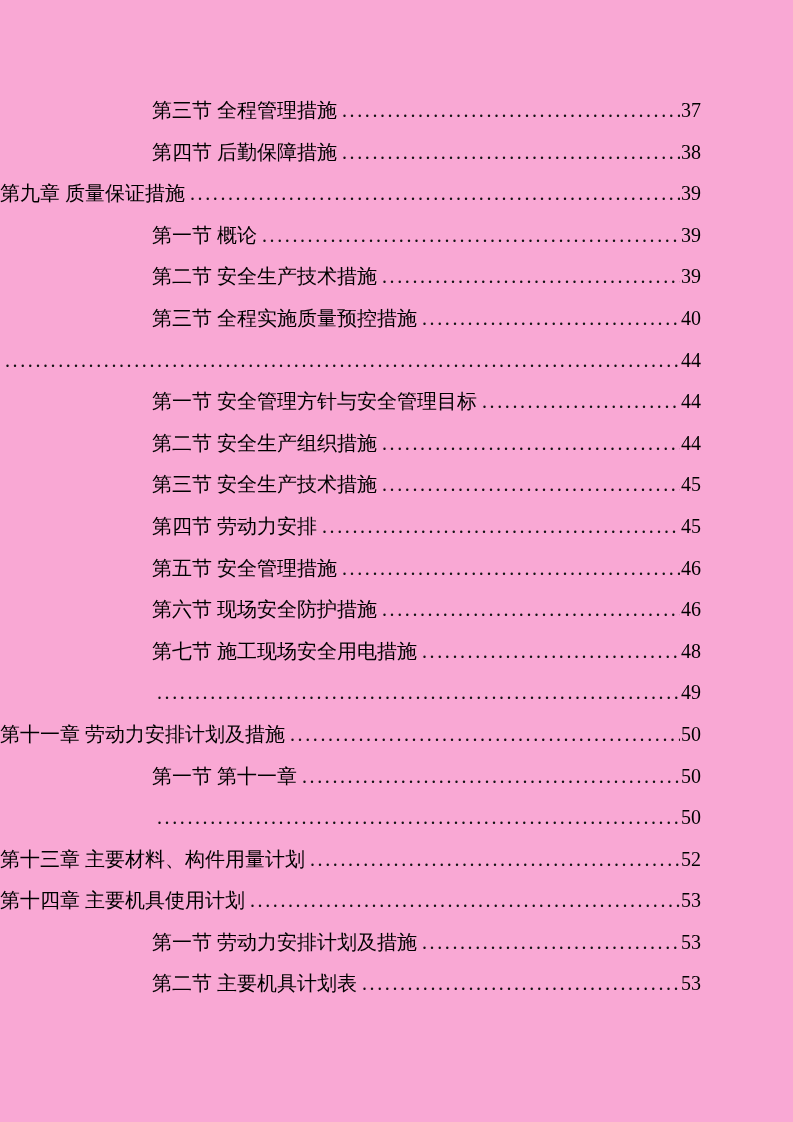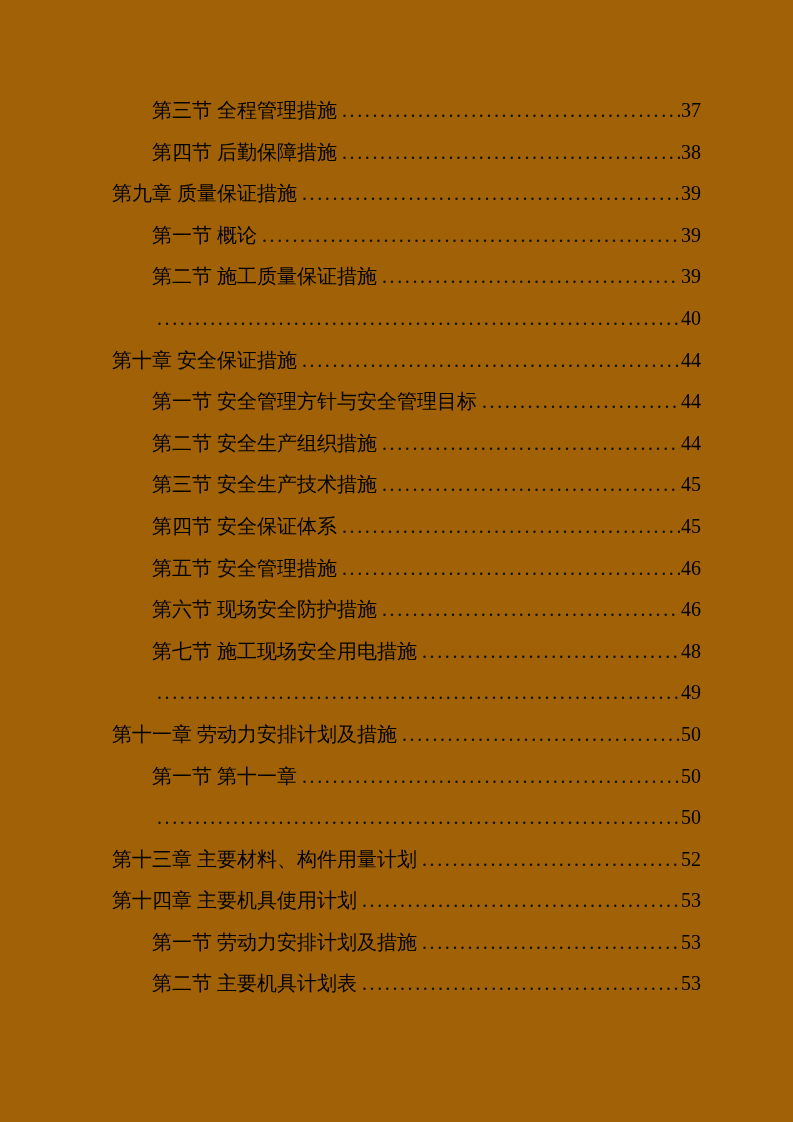--- a/index.html
+++ b/index.html
@@ -11,7 +11,7 @@
     position: relative;
     width: 793px;
     height: 1122px;
-    background: #a16207;
+    background: #f9a8d4;
     overflow: hidden;
     box-sizing: border-box;
     padding-top: 97px;

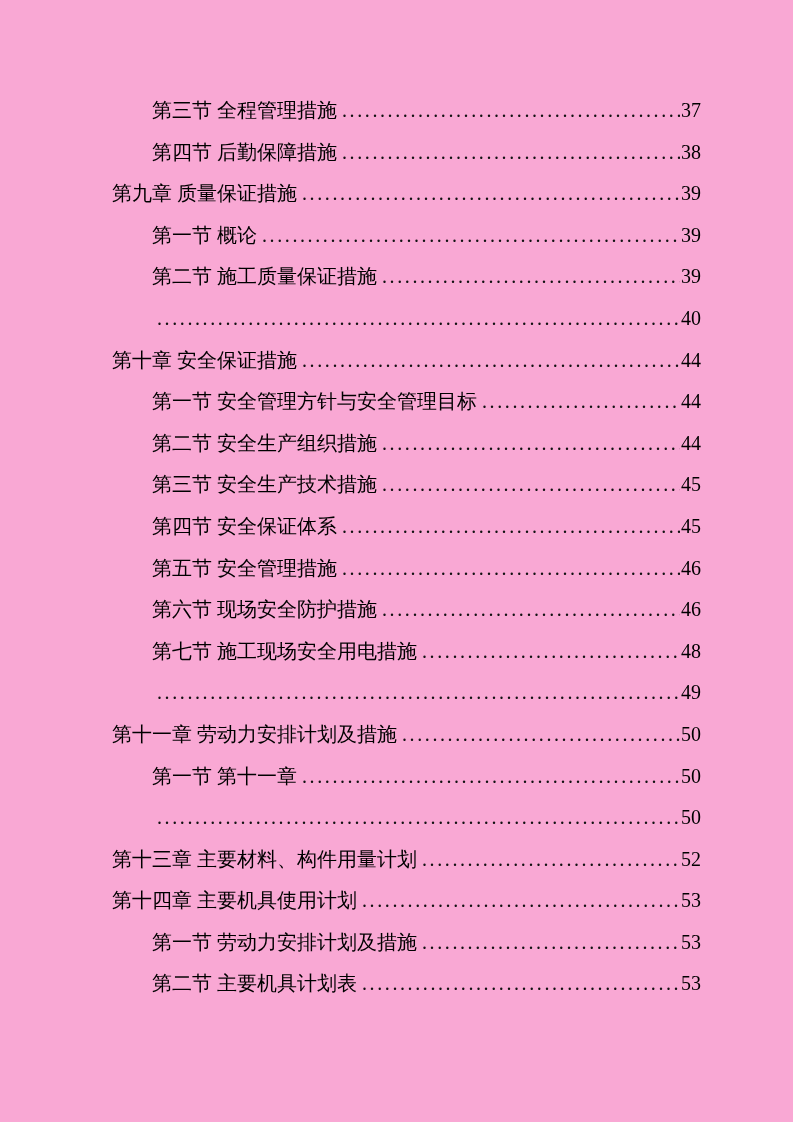--- a/index.html
+++ b/index.html
@@ -32,7 +32,7 @@
     color: #000000;
     cursor: pointer;
   }
-  .toc-row.level-1 { margin-left: 112px; }
+  .toc-row.level-1 { }
   .toc-row.level-2 { margin-left: 152px; }
   .toc-label {
     flex: 0 0 auto;

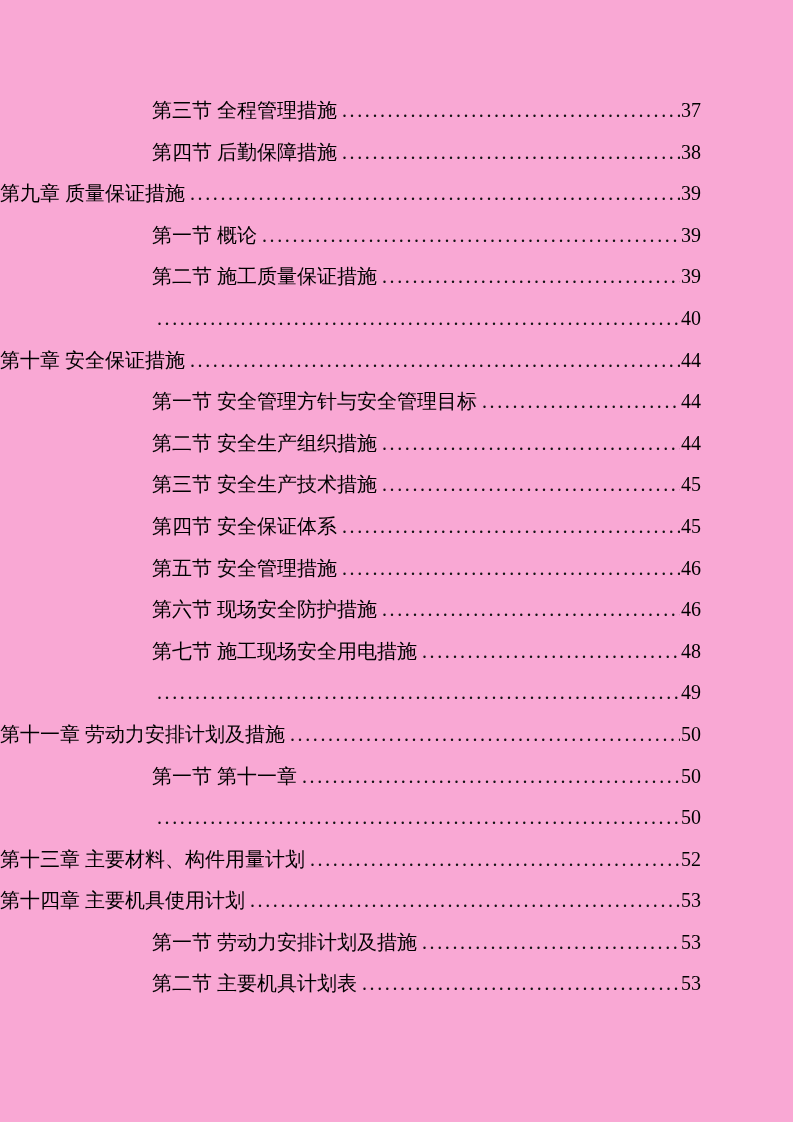--- a/index.html
+++ b/index.html
@@ -77,7 +77,7 @@
     <span class="toc-page">39</span>
   </div>
       <div class="toc-row level-2">
-    <span class="toc-label">第二节 施工质量保证措施</span>
+    <span class="toc-label">第二节 安全生产技术措施</span>
     <span class="dot-leader" aria-hidden="true">............................................................................................................................................................................................................................................................................................................</span>
     <span class="toc-page">39</span>
   </div>

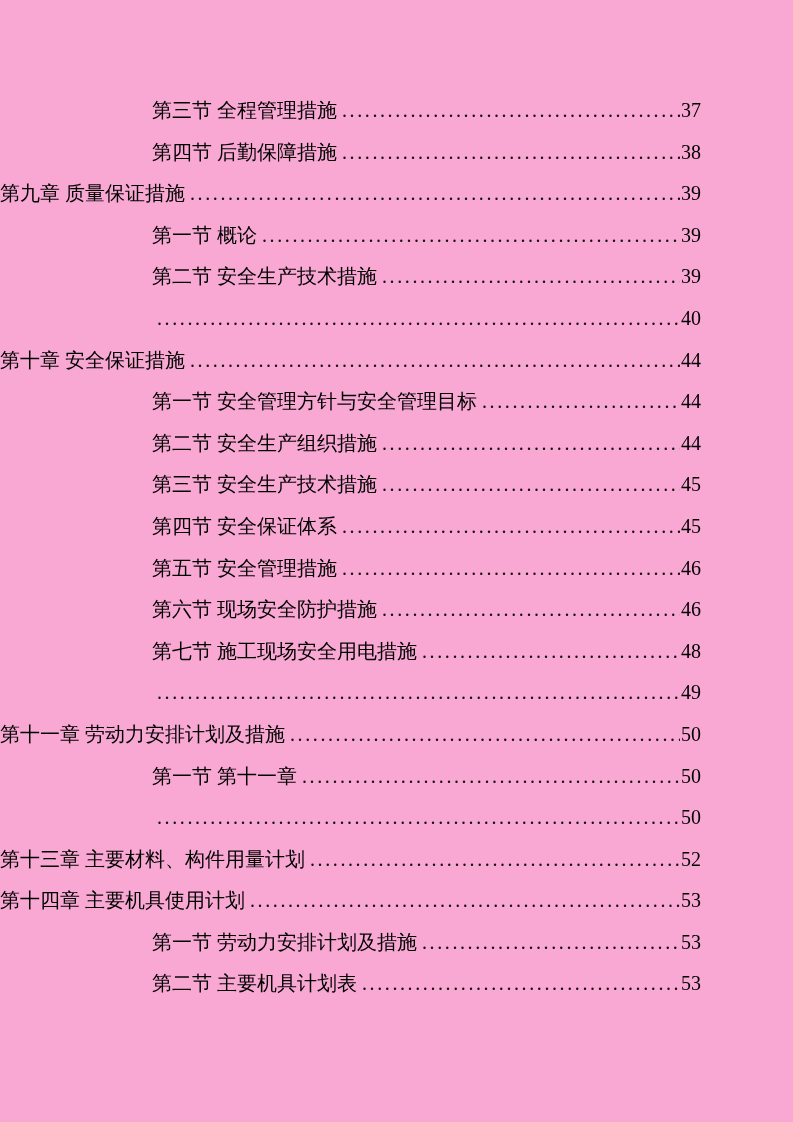--- a/index.html
+++ b/index.html
@@ -82,6 +82,7 @@
     <span class="toc-page">39</span>
   </div>
       <div class="toc-row level-2">
+    <span class="toc-label">第三节 全程实施质量预控措施</span>
     <span class="dot-leader" aria-hidden="true">............................................................................................................................................................................................................................................................................................................</span>
     <span class="toc-page">40</span>
   </div>

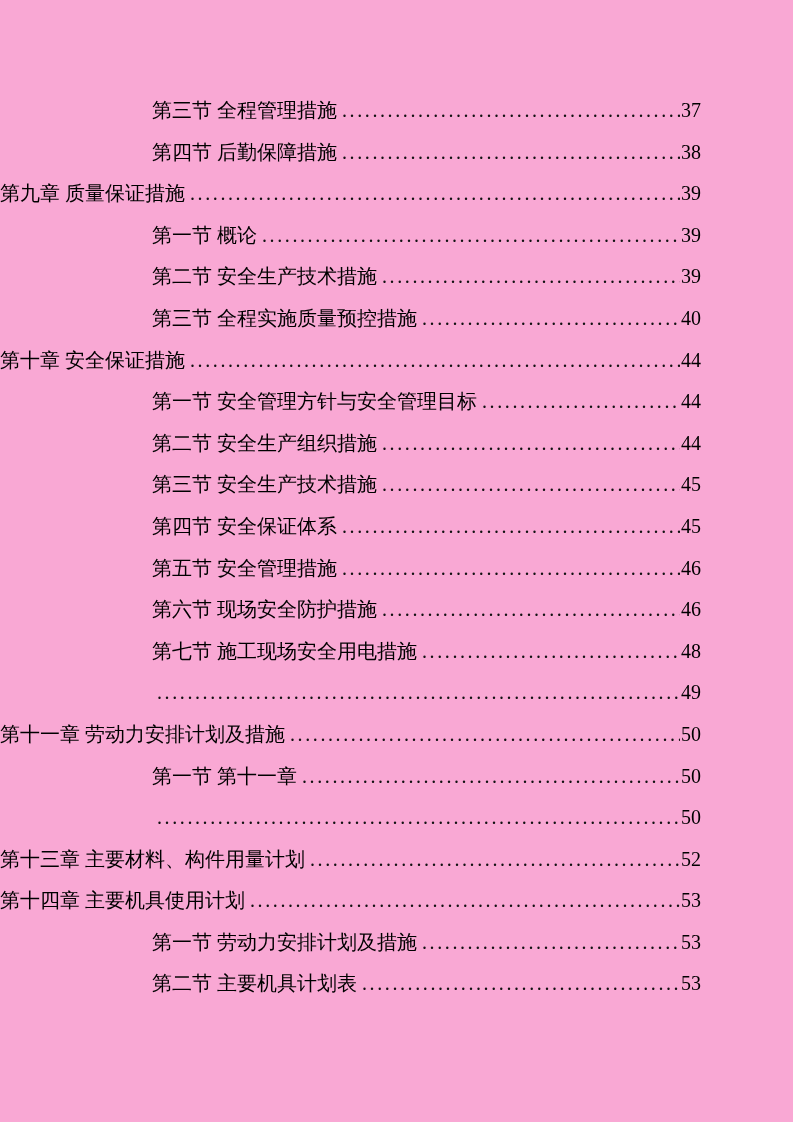--- a/index.html
+++ b/index.html
@@ -87,7 +87,6 @@
     <span class="toc-page">40</span>
   </div>
       <div class="toc-row level-1">
-    <span class="toc-label">第十章 安全保证措施</span>
     <span class="dot-leader" aria-hidden="true">............................................................................................................................................................................................................................................................................................................</span>
     <span class="toc-page">44</span>
   </div>

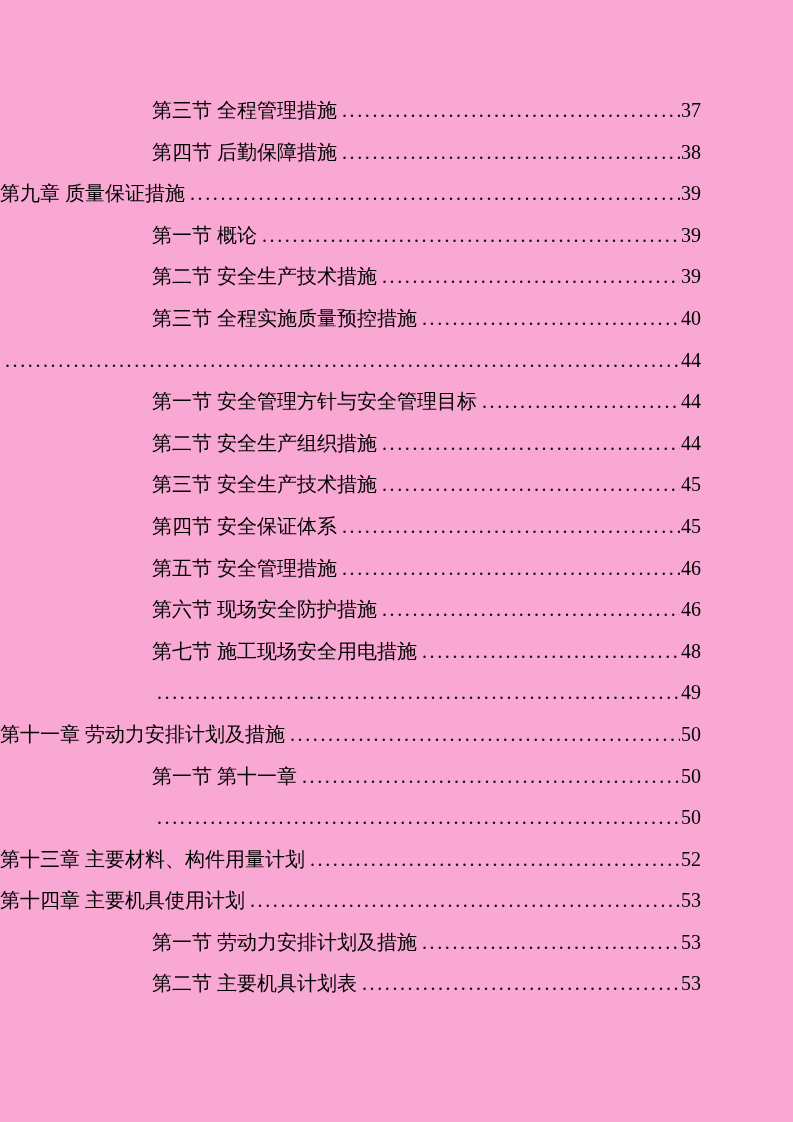--- a/index.html
+++ b/index.html
@@ -106,7 +106,7 @@
     <span class="toc-page">45</span>
   </div>
       <div class="toc-row level-2">
-    <span class="toc-label">第四节 安全保证体系</span>
+    <span class="toc-label">第四节 劳动力安排</span>
     <span class="dot-leader" aria-hidden="true">............................................................................................................................................................................................................................................................................................................</span>
     <span class="toc-page">45</span>
   </div>

